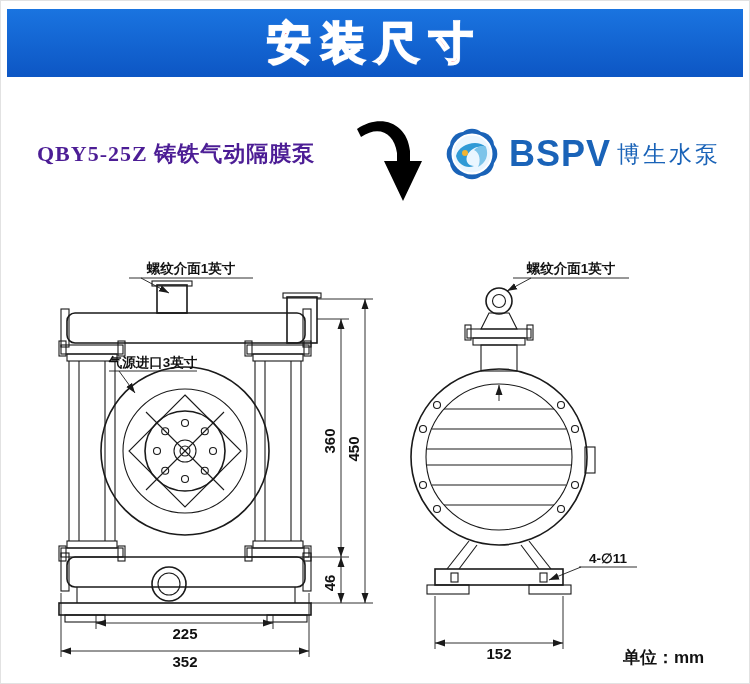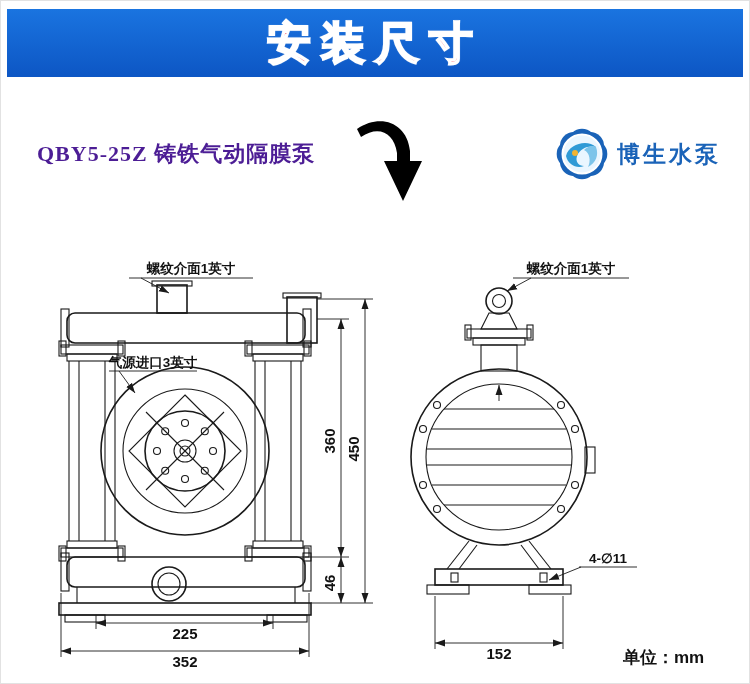--- a/index.html
+++ b/index.html
@@ -63,6 +63,7 @@
         <path d="M43,22 C46,30 43,38 35,42 C38,36 37,28 31,25 C35,21 40,20 43,22 Z" fill="#7cc4ea"></path>
         <circle cx="22" cy="28" r="3" fill="#f2b431"></circle>
       </svg>
+      <span class="logo-en">BSPV</span>
       <span class="logo-cn">博生水泵</span>
     </div>
   </section>

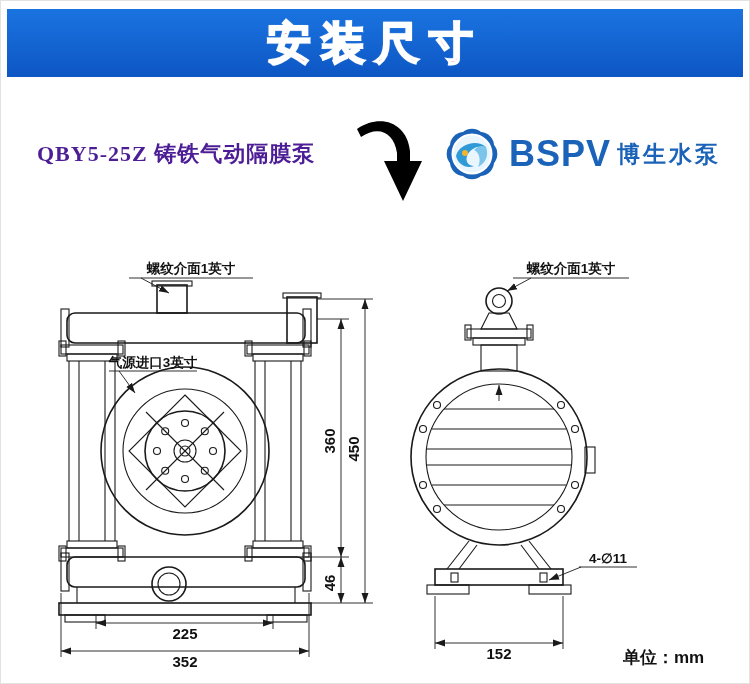--- a/index.html
+++ b/index.html
@@ -27,7 +27,7 @@
   .curve-arrow { position:absolute; left:352px; top:36px; }
   .logo { position:absolute; right:28px; top:48px; display:flex; align-items:center; }
   .logo-en { font-size:36px; font-weight:800; color:#1a63b8; letter-spacing:1px; margin-left:8px; font-family:"Liberation Sans", sans-serif; }
-  .logo-cn { font-size:23px; font-weight:700; color:#1a63b8; letter-spacing:3px; margin-left:6px; }
+  .logo-cn { font-size:23px; font-weight:400; color:#1a63b8; letter-spacing:3px; margin-left:6px; }
 
   .drawing-wrap { position:absolute; left:0; top:250px; width:750px; height:434px;text-align:center; }
   svg.draw { display:block; }

